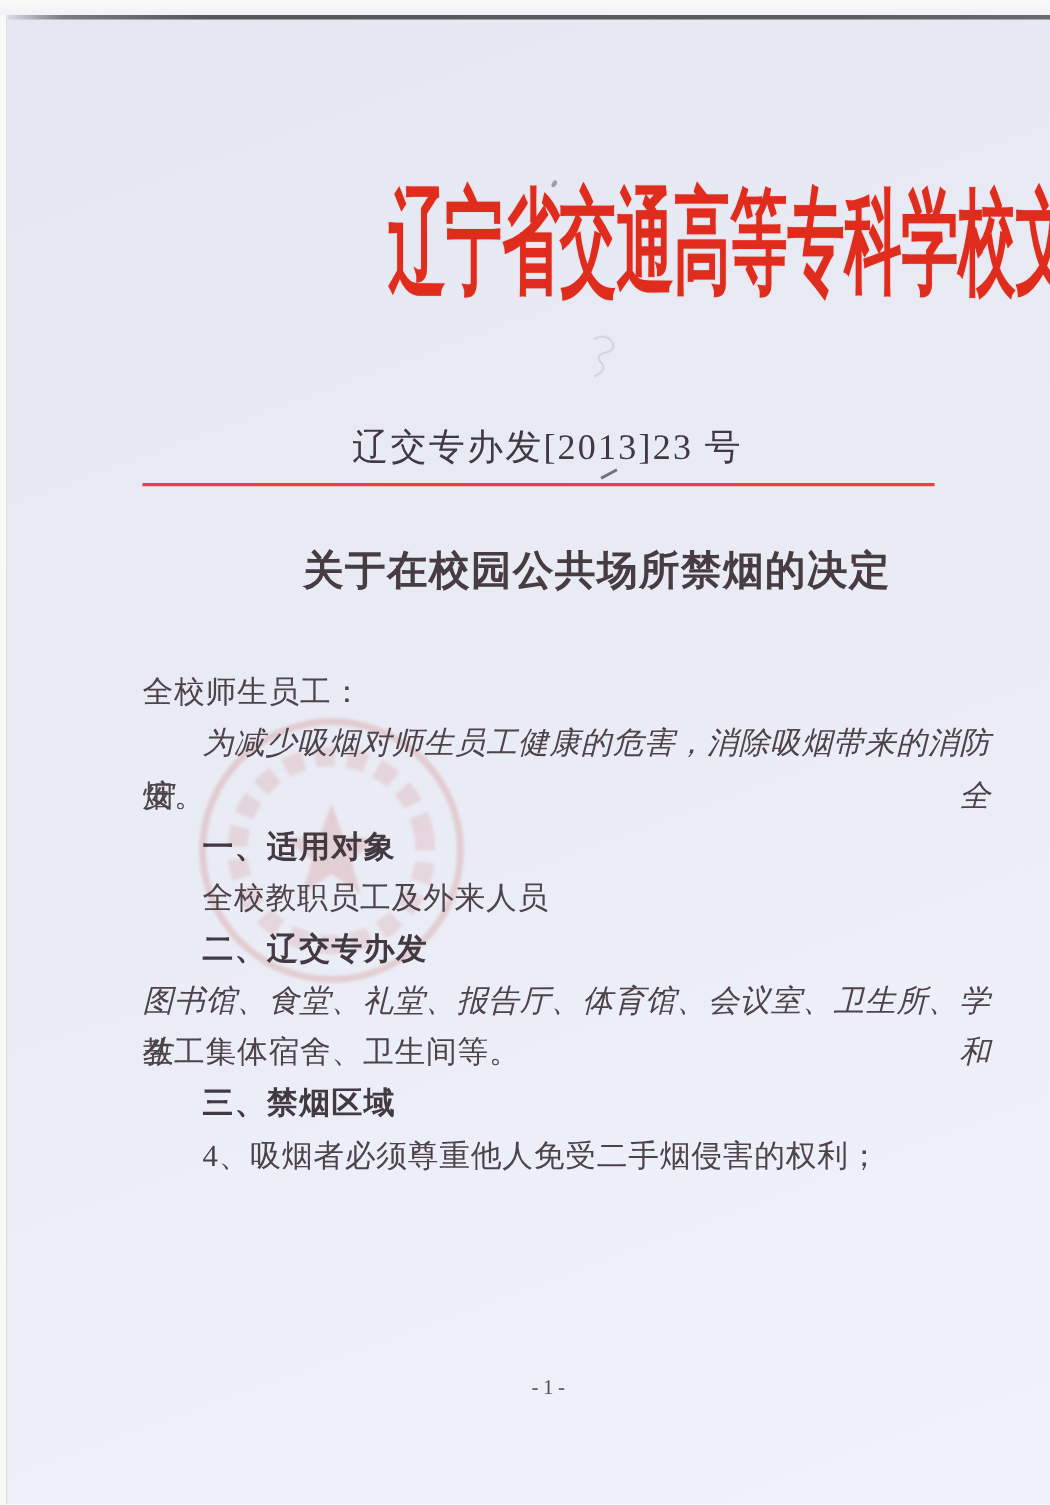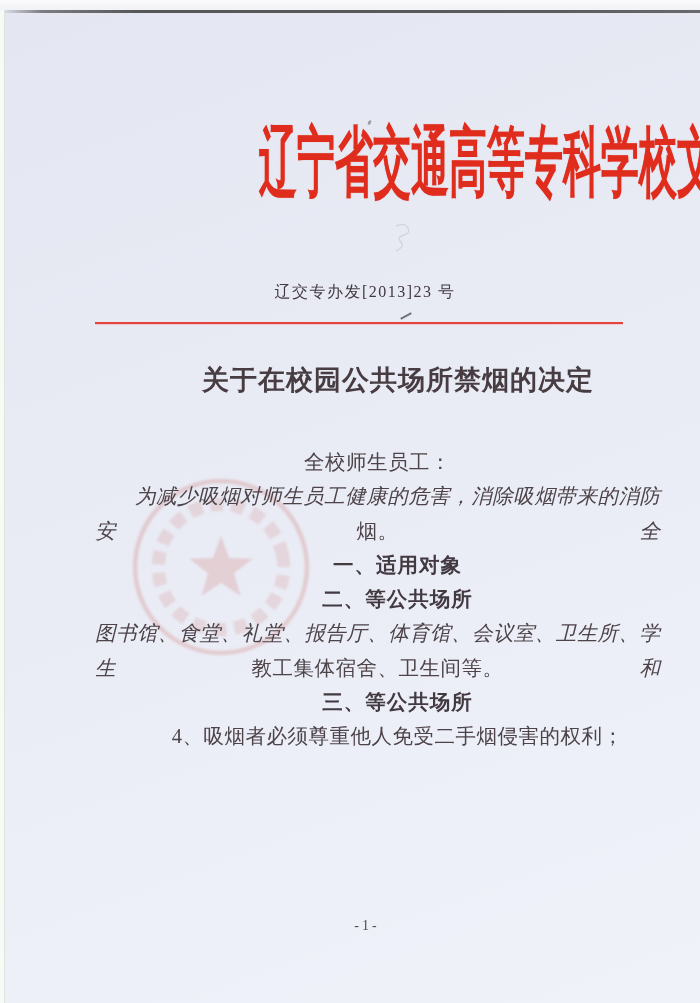--- a/index.html
+++ b/index.html
@@ -38,7 +38,7 @@
   }
   .doc-number{
     position:absolute;top:282px;left:30px;right:0;height:28px;
-    text-align:center;font-size:16px;letter-spacing:1.5px;color:#413840;
+    text-align:center;font-size:24px;letter-spacing:1.5px;color:#413840;
   }
   .red-divider{
     position:absolute;top:322px;left:95px;width:528px;height:2.4px;

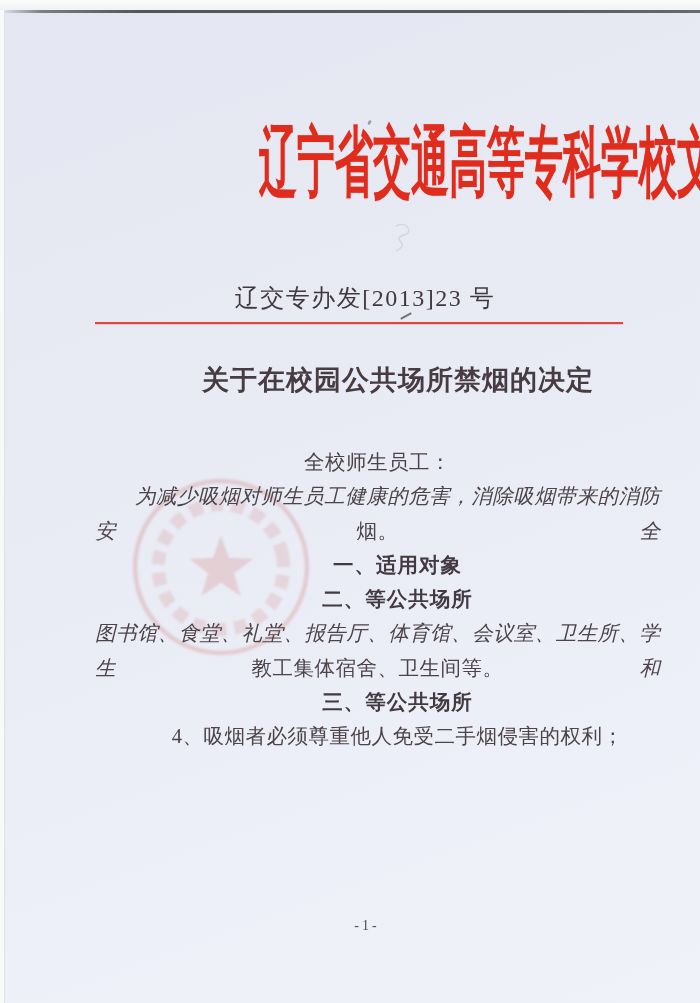--- a/index.html
+++ b/index.html
@@ -54,7 +54,7 @@
     position:absolute;top:445px;left:95px;width:565px;
     font-size:20.5px;color:#4d4349;
   }
-  .line{height:34.3px;line-height:34.3px;white-space:nowrap;letter-spacing:.5px;text-align:center;}
+  .line{height:34.3px;line-height:34.3px;white-space:nowrap;letter-spacing:.5px;}
   .line.justify{white-space:normal;text-align:justify;text-align-last:justify;text-justify:inter-character;letter-spacing:0;font-style:italic;}
   .line.indent{text-indent:40px;}
   .line.bold{font-weight:bold;color:#423941;letter-spacing:1px;}

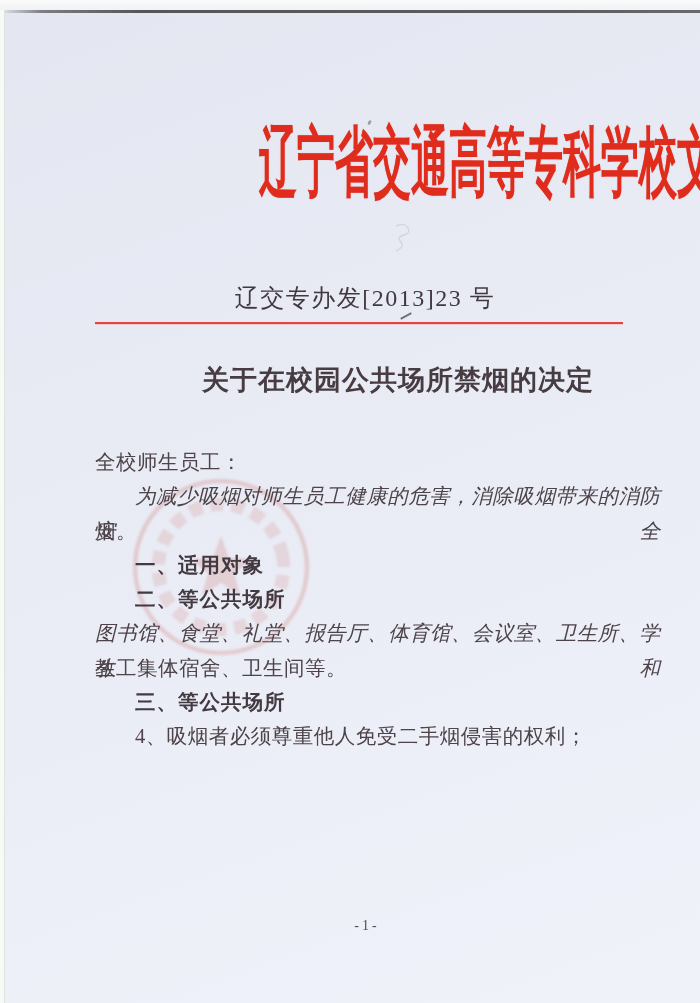--- a/index.html
+++ b/index.html
@@ -111,6 +111,7 @@
     <div class="line indent justify">为减少吸烟对师生员工健康的危害，消除吸烟带来的消防安全</div>
     <div class="line">烟。</div>
     <div class="line indent bold">一、适用对象</div>
+    <div class="line indent">全校教职员工及外来人员</div>
     <div class="line indent bold">二、等公共场所</div>
     <div class="line justify">图书馆、食堂、礼堂、报告厅、体育馆、会议室、卫生所、学生和</div>
     <div class="line">教工集体宿舍、卫生间等。</div>

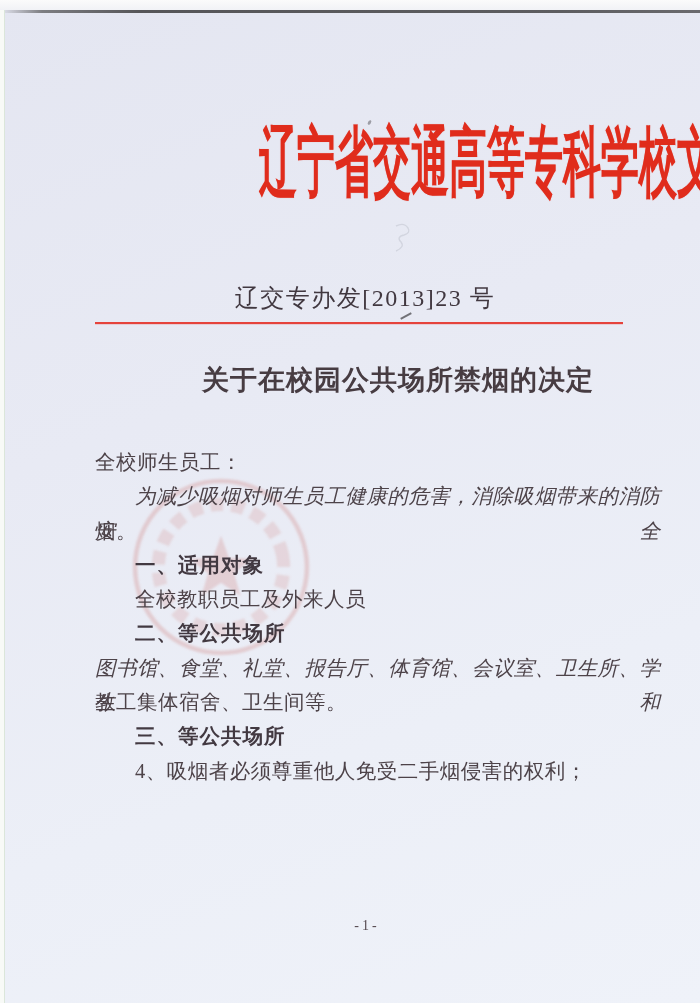--- a/index.html
+++ b/index.html
@@ -112,7 +112,7 @@
     <div class="line">烟。</div>
     <div class="line indent bold">一、适用对象</div>
     <div class="line indent">全校教职员工及外来人员</div>
-    <div class="line indent bold">二、等公共场所</div>
+    <div class="line indent bold">二、辽交专办发</div>
     <div class="line justify">图书馆、食堂、礼堂、报告厅、体育馆、会议室、卫生所、学生和</div>
     <div class="line">教工集体宿舍、卫生间等。</div>
     <div class="line indent bold">三、等公共场所</div>

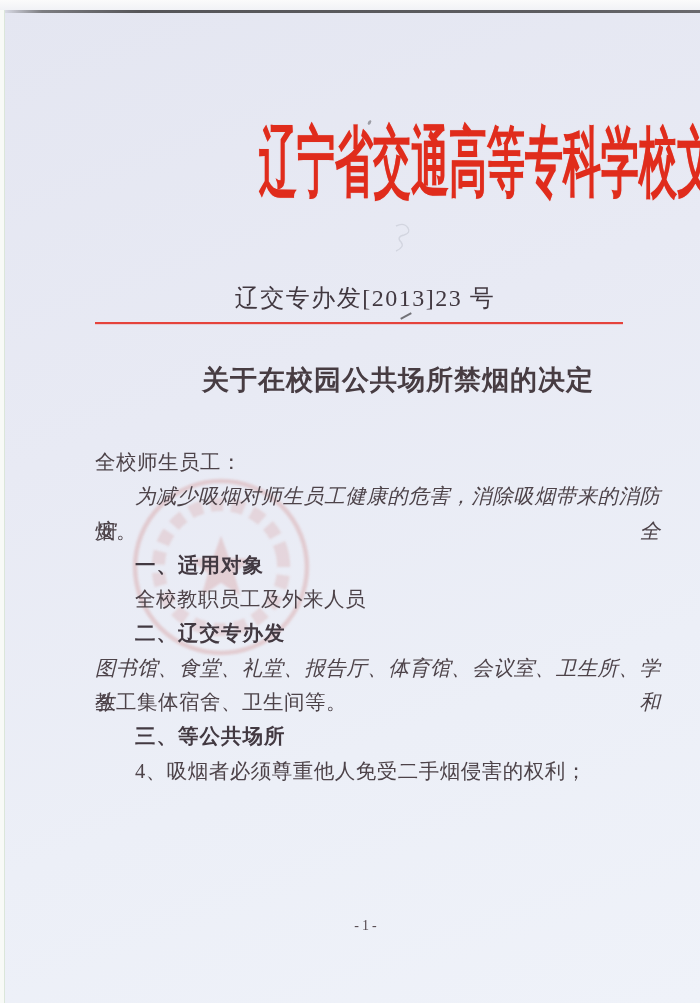--- a/index.html
+++ b/index.html
@@ -115,7 +115,7 @@
     <div class="line indent bold">二、辽交专办发</div>
     <div class="line justify">图书馆、食堂、礼堂、报告厅、体育馆、会议室、卫生所、学生和</div>
     <div class="line">教工集体宿舍、卫生间等。</div>
-    <div class="line indent bold">三、等公共场所</div>
+    <div class="line indent bold">三、禁烟区域</div>
     <div class="line indent">4、吸烟者必须尊重他人免受二手烟侵害的权利；</div>
   </div>
 

